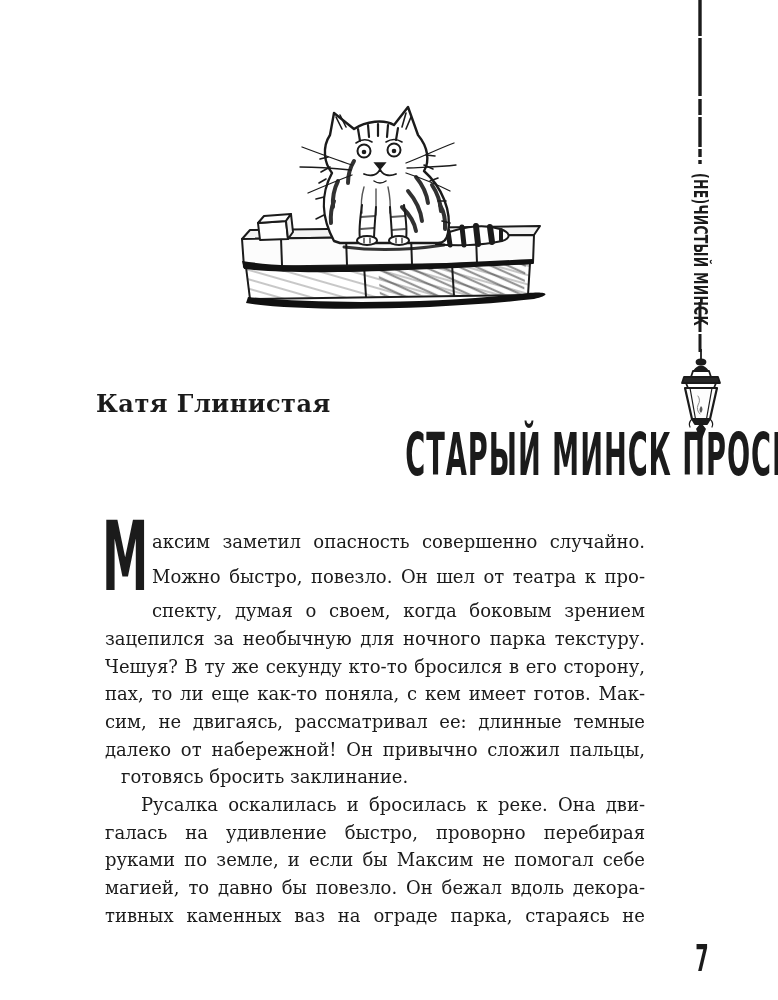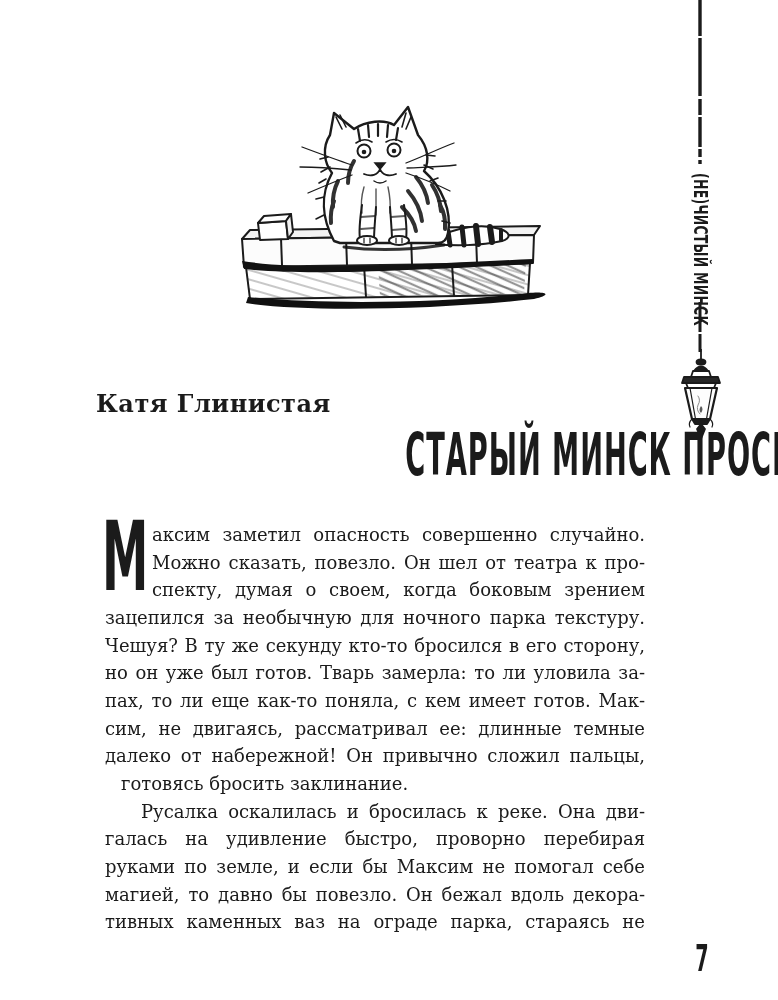--- a/index.html
+++ b/index.html
@@ -44,7 +44,7 @@
   .body-block { position:absolute; left:105px; top:521px; width:540px;
     font-size:18px; line-height:27.65px; }
   .line { text-align:justify; text-align-last:justify; }
-  .line.cap-indent { margin-left:47px; }
+  .line.cap-indent { margin-left:47px;margin-top:7px; }
   .line.par-end { text-align-last:left;margin-left:16px; }
   .line.indent { text-indent:36px; }
 

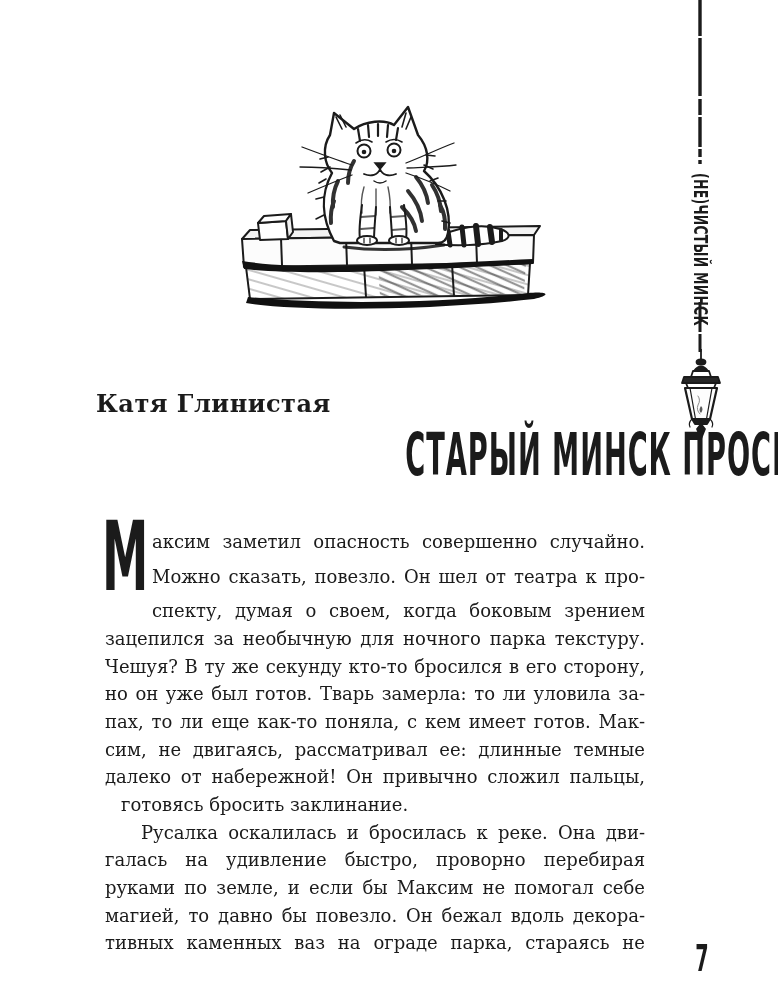--- a/index.html
+++ b/index.html
@@ -208,7 +208,7 @@
 
   <div class="body-block">
     <div class="line cap-indent">аксим заметил опасность совершенно случайно.</div>
-    <div class="line cap-indent">Можно сказать, повезло. Он шел от театра к про-</div>
+    <div class="line cap-indent">Можно быстро, повезло. Он шел от театра к про-</div>
     <div class="line cap-indent">спекту, думая о своем, когда боковым зрением</div>
     <div class="line">зацепился за необычную для ночного парка текстуру.</div>
     <div class="line">Чешуя? В ту же секунду кто-то бросился в его сторону,</div>

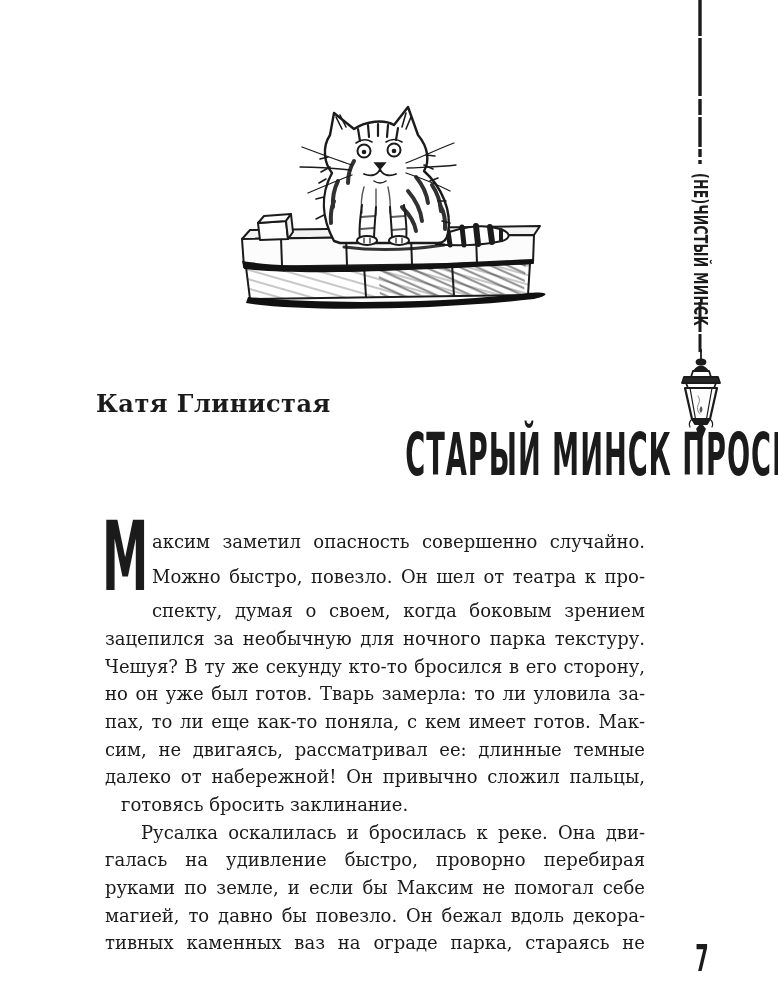--- a/index.html
+++ b/index.html
@@ -212,7 +212,6 @@
     <div class="line cap-indent">спекту, думая о своем, когда боковым зрением</div>
     <div class="line">зацепился за необычную для ночного парка текстуру.</div>
     <div class="line">Чешуя? В ту же секунду кто-то бросился в его сторону,</div>
-    <div class="line">но он уже был готов. Тварь замерла: то ли уловила за-</div>
     <div class="line">пах, то ли еще как-то поняла, с кем имеет готов. Мак-</div>
     <div class="line">сим, не двигаясь, рассматривал ее: длинные темные</div>
     <div class="line">далеко от набережной! Он привычно сложил пальцы,</div>

